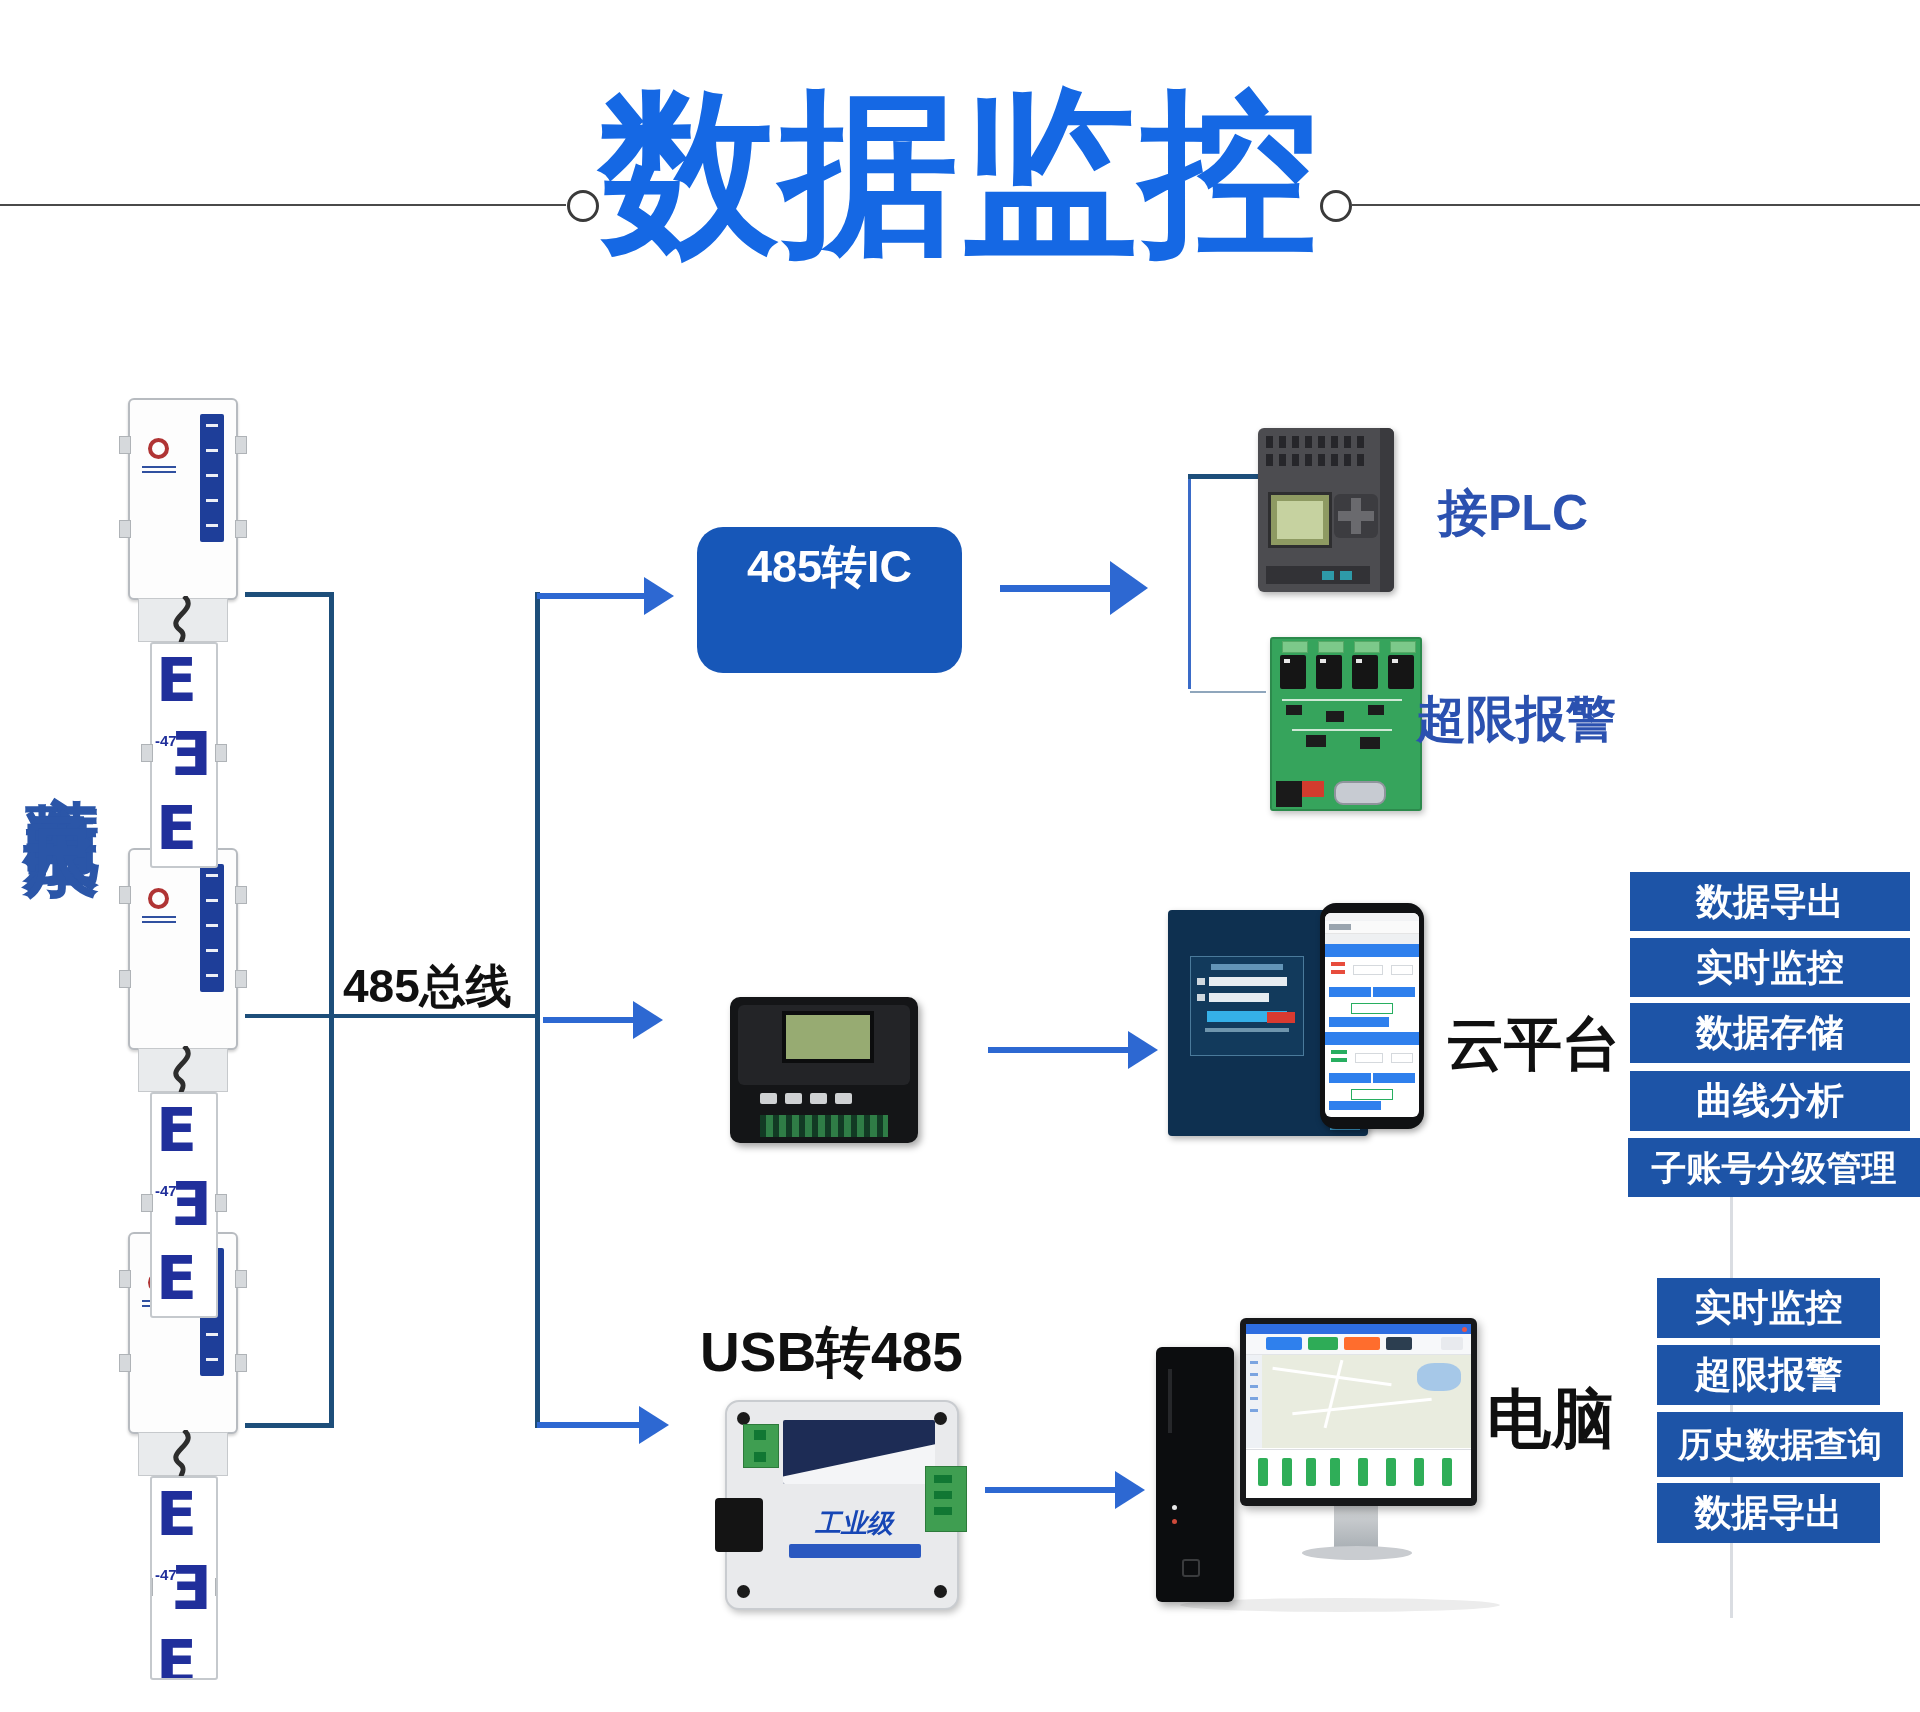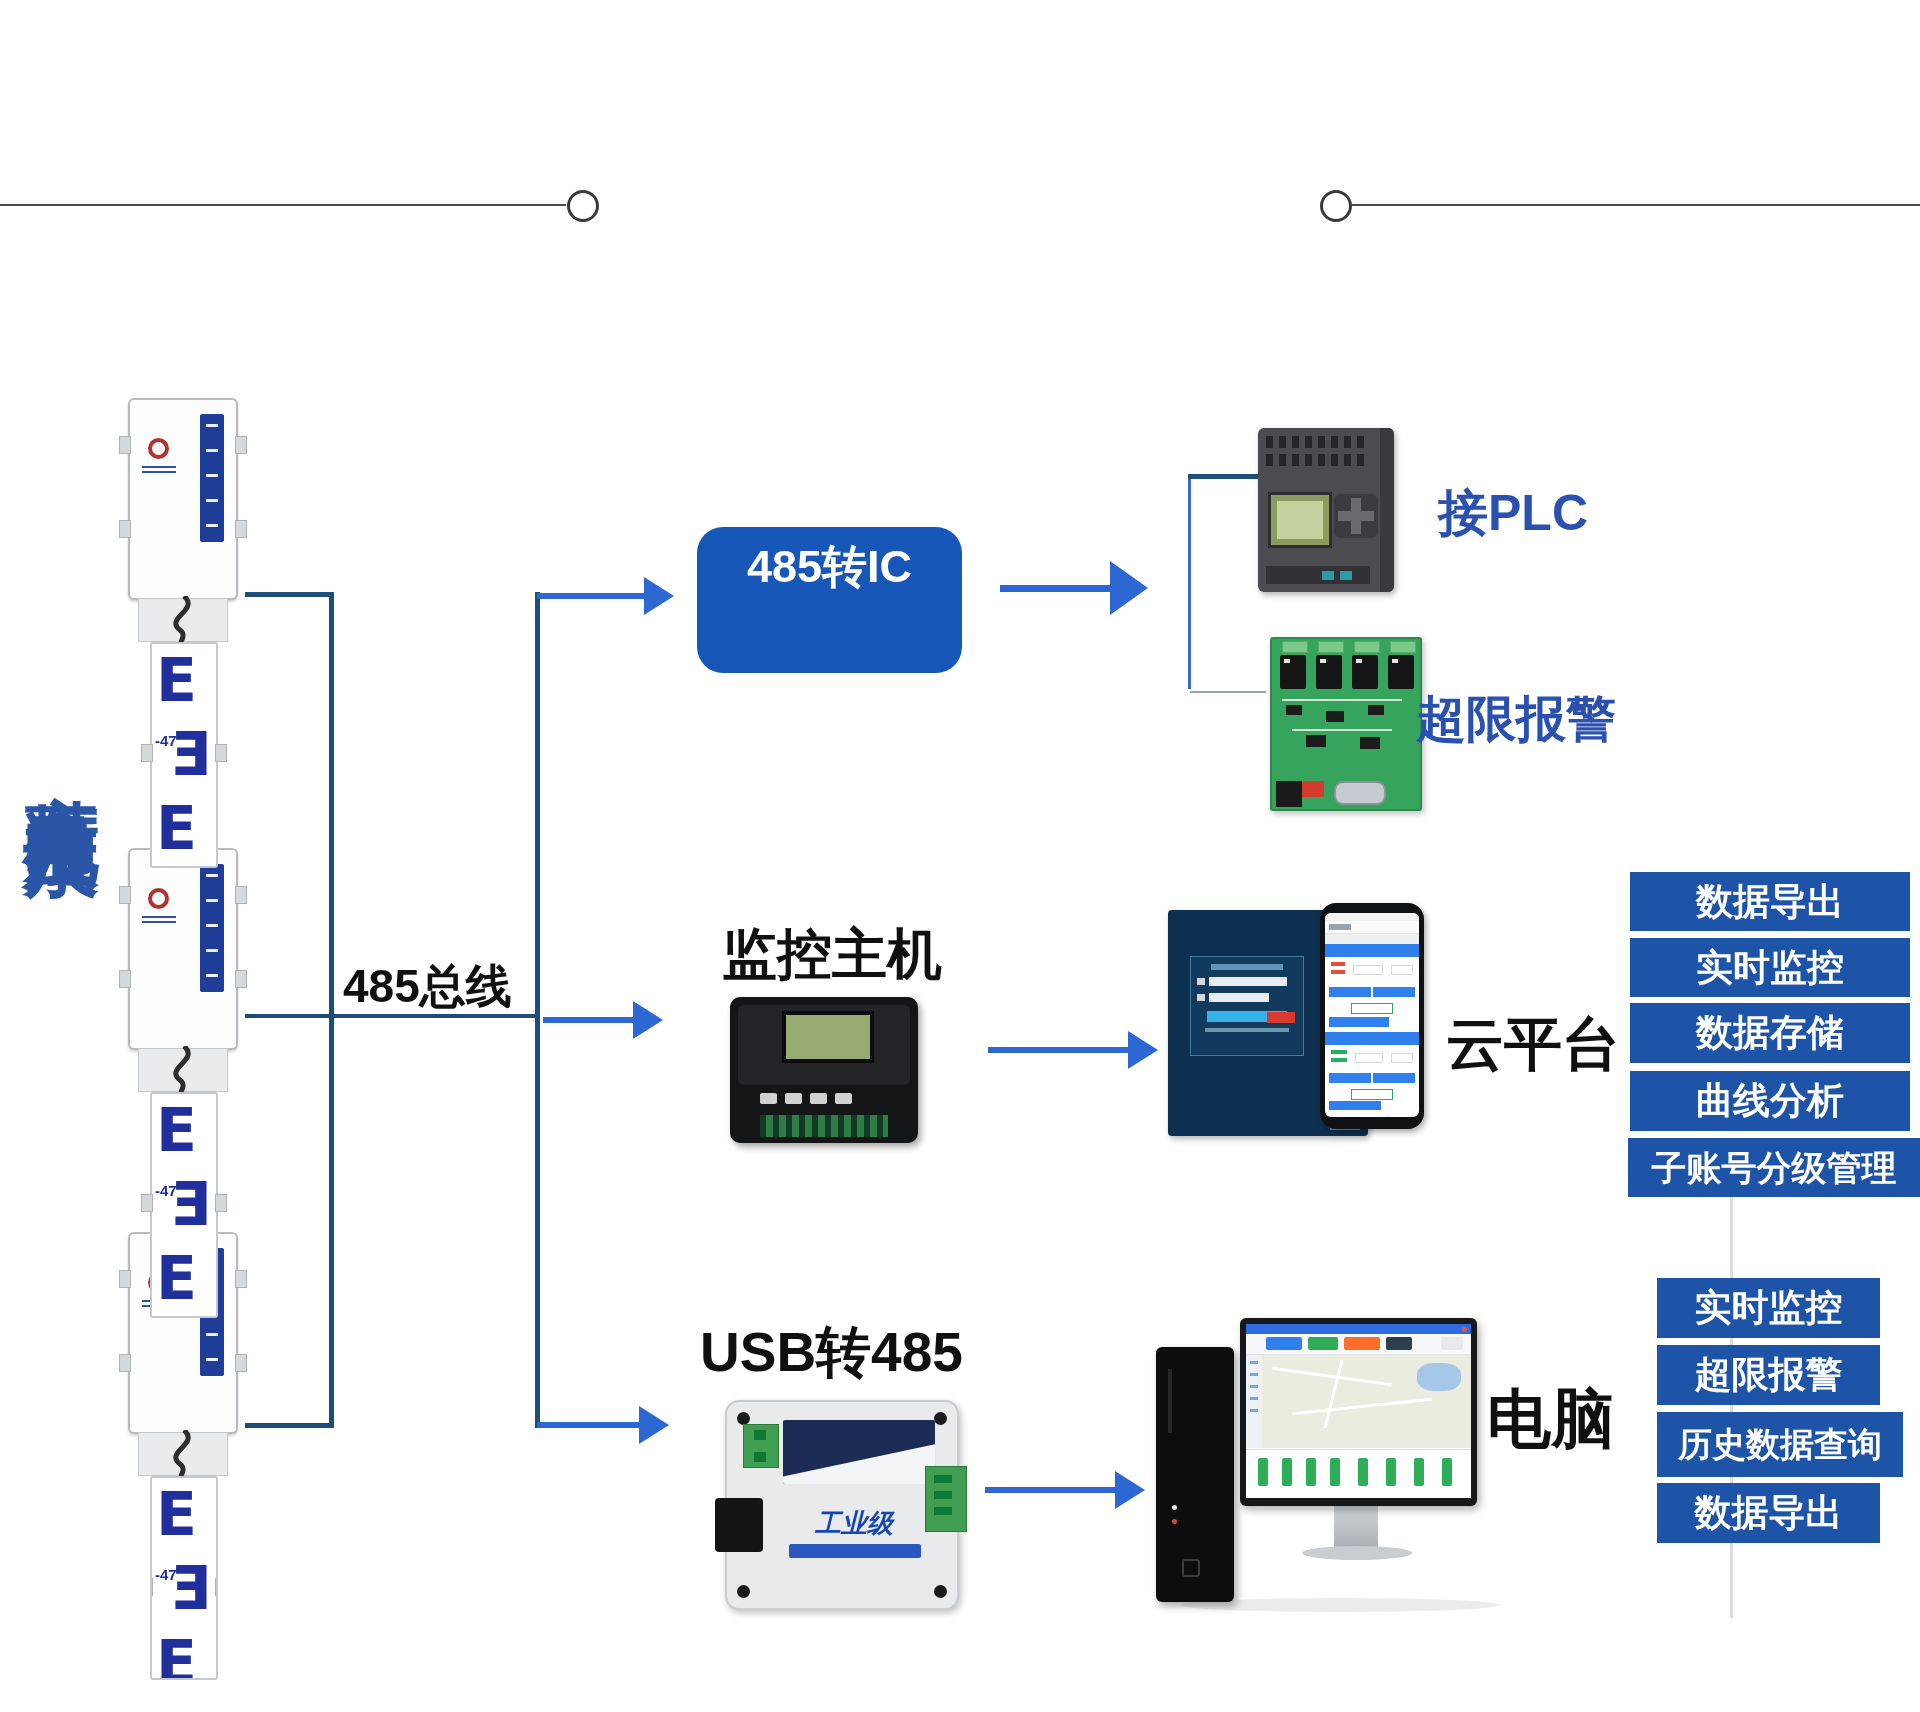--- a/index.html
+++ b/index.html
@@ -181,6 +181,7 @@
 
   <div class="title-line" style="left:0;width:566px;"></div>
   <div class="title-circle" style="left:567px;"></div>
+  <div id="page-title">数据监控</div>
   <div class="title-circle" style="left:1320px;"></div>
   <div class="title-line" style="left:1351px;width:569px;"></div>
 

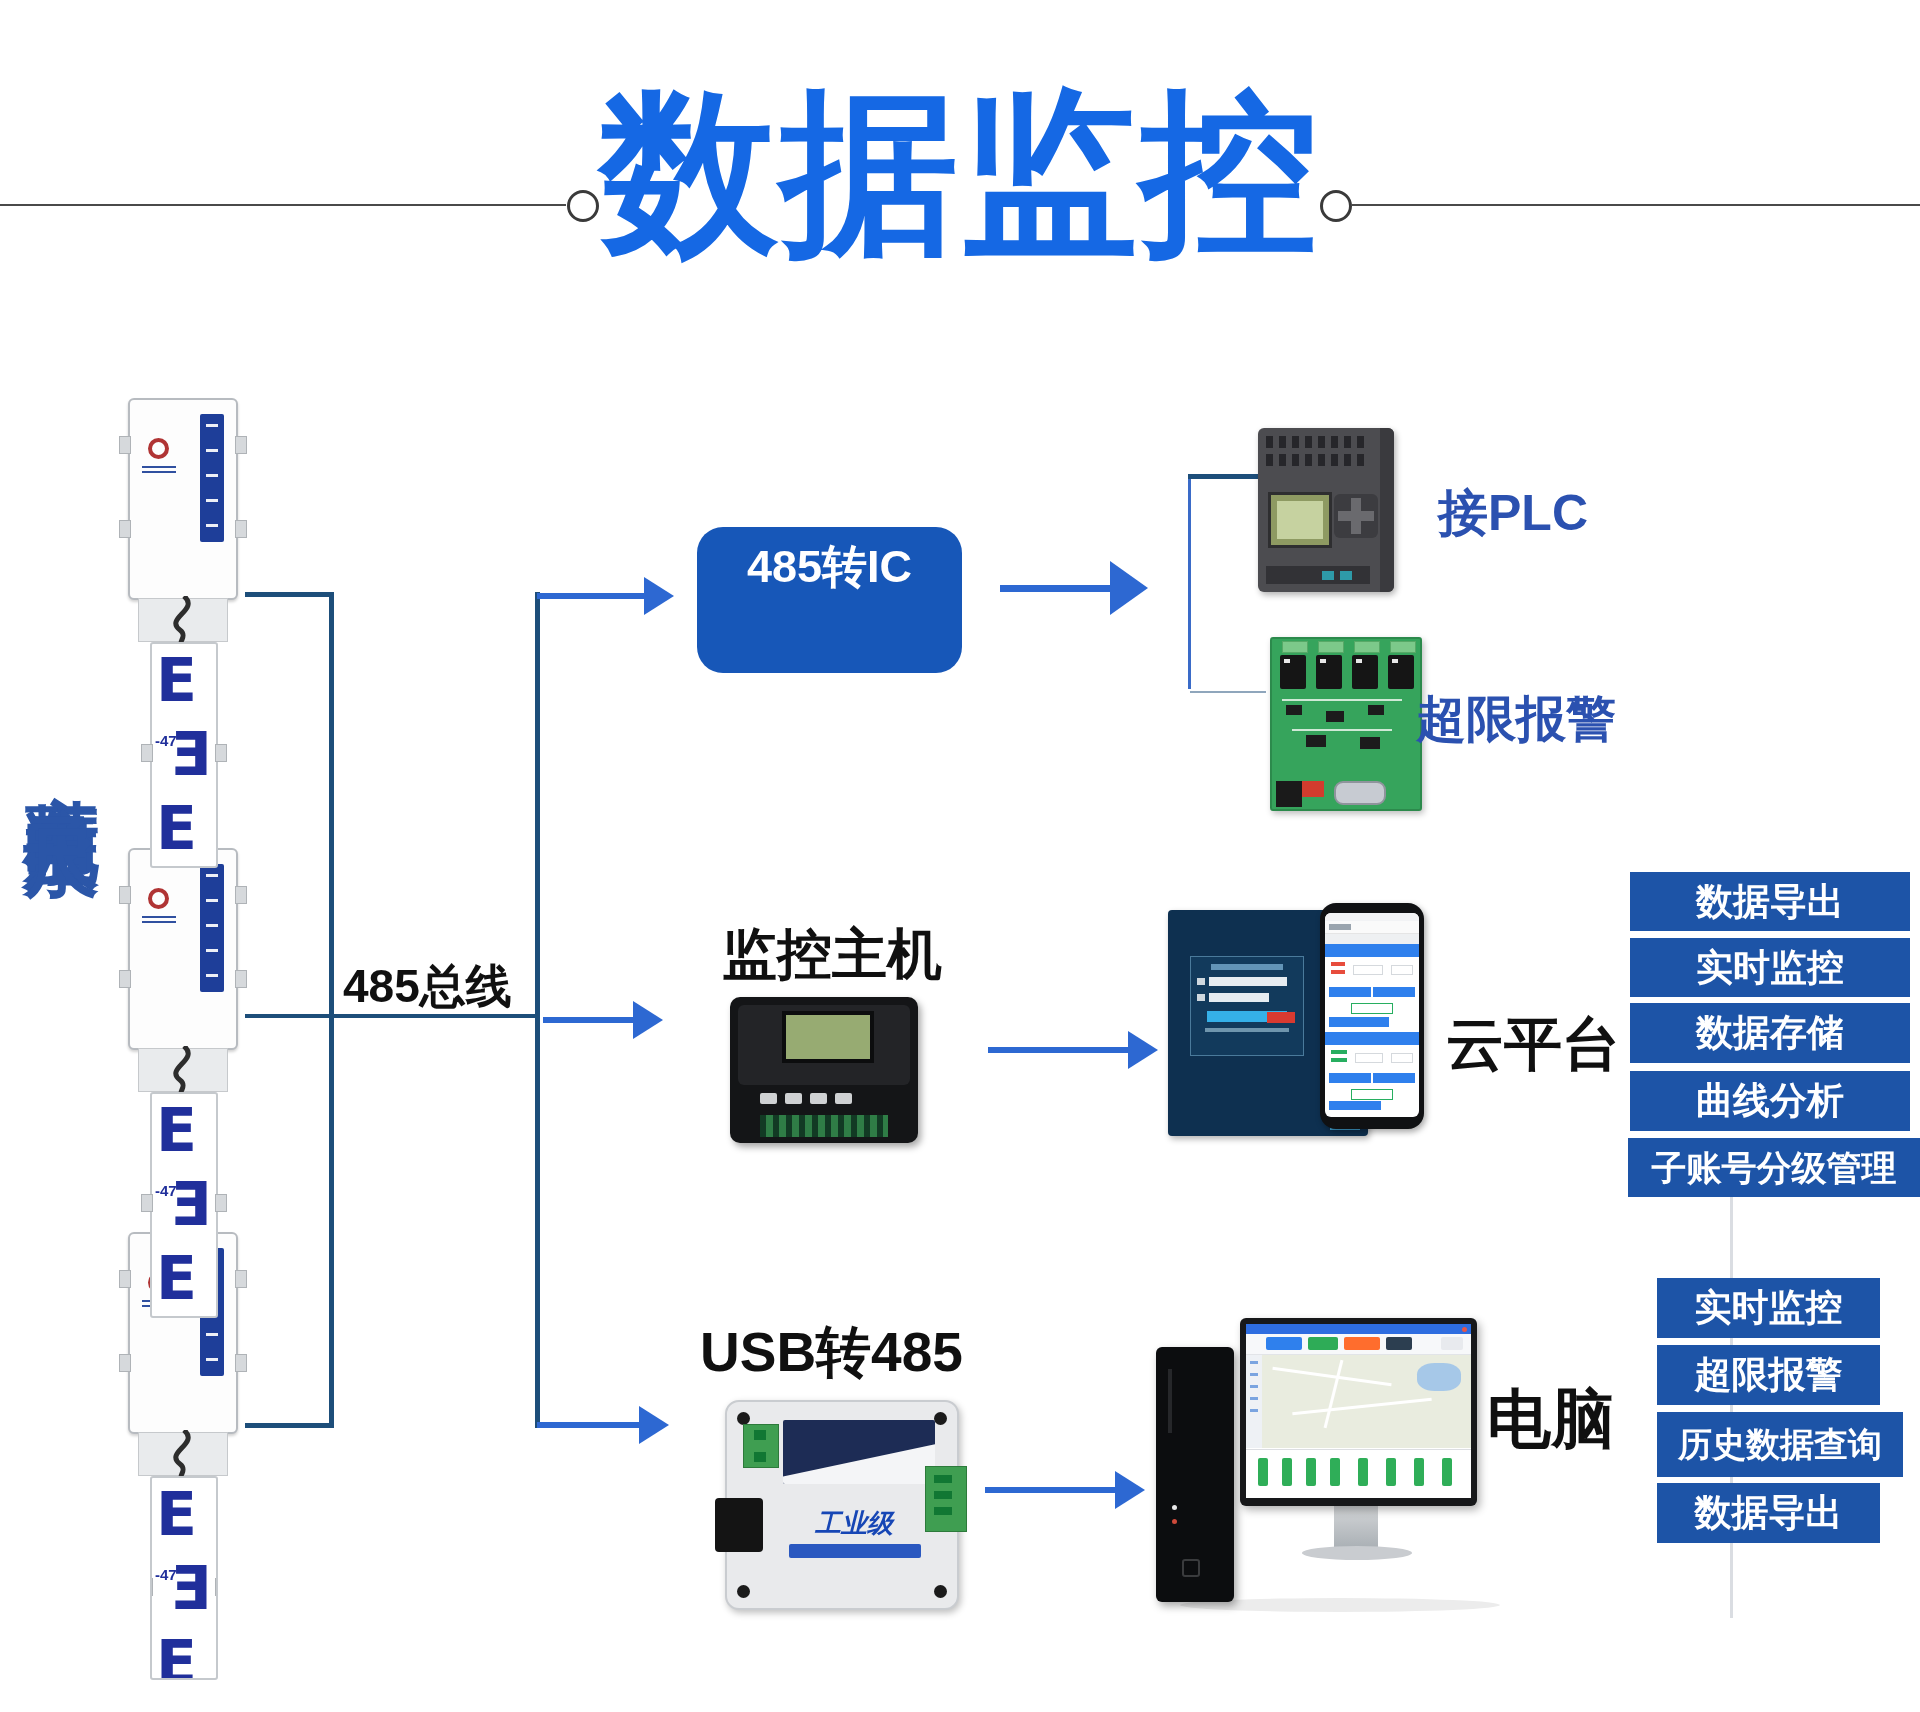--- a/index.html
+++ b/index.html
@@ -263,7 +263,6 @@
   </div>
   <div class="blue-label" style="left:1416px;top:686px;font-size:50px;">超限报警</div>
 
-  <div class="black-label" style="left:722px;top:918px;font-size:55px;">监控主机</div>
   <div id="host-image">
     <div class="host-top"></div>
     <div class="host-lcd"></div>

